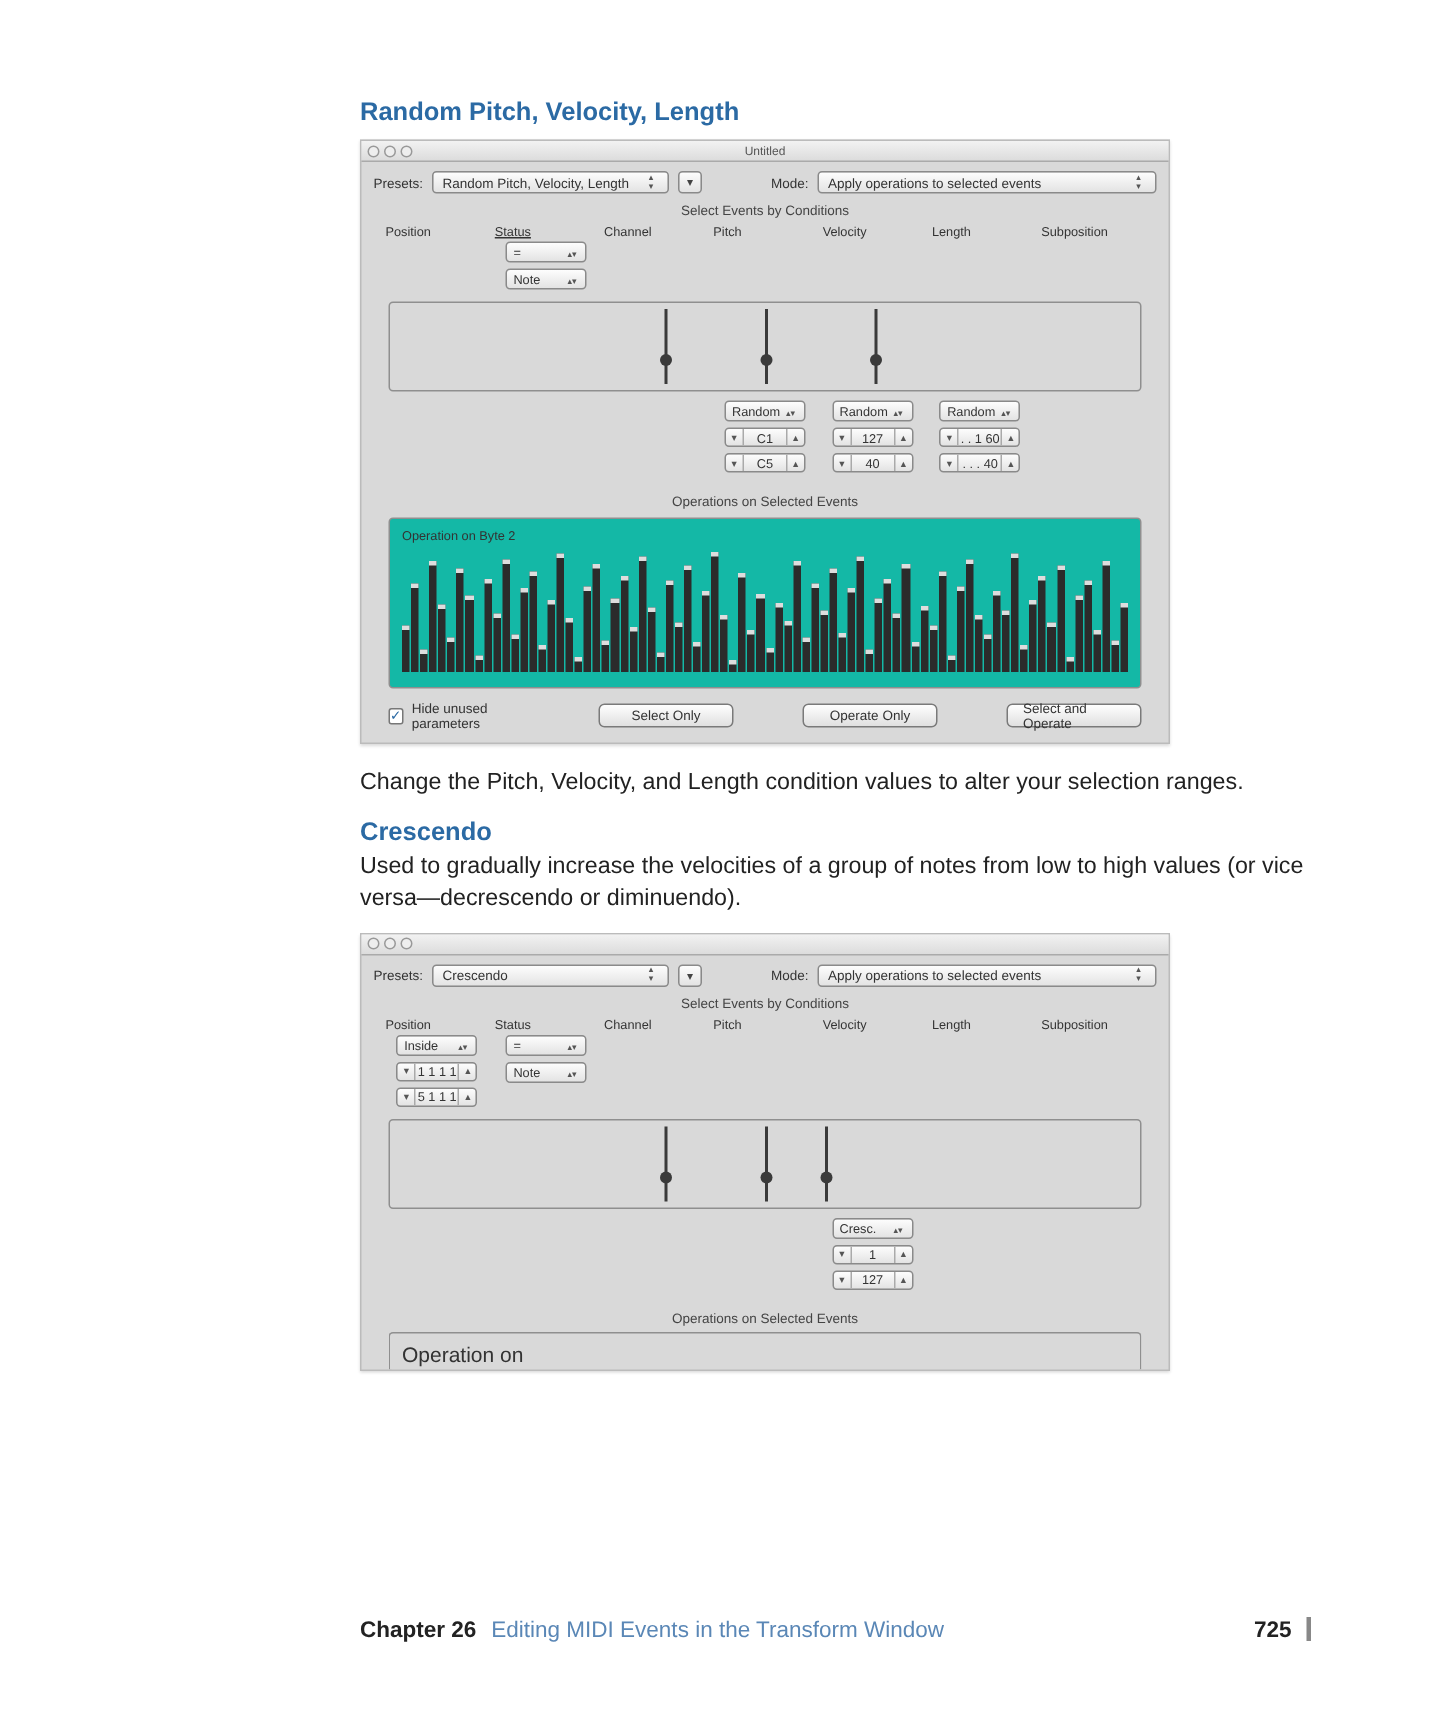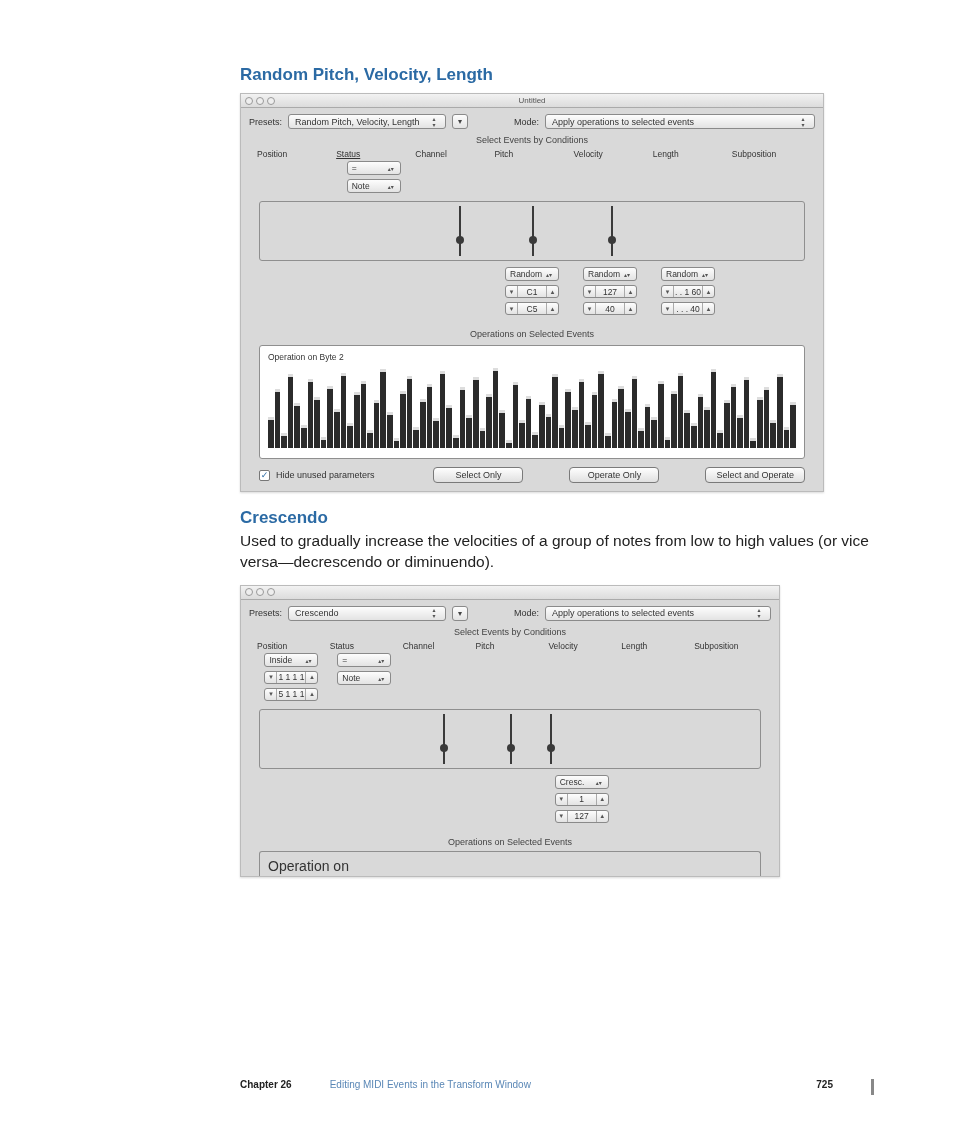--- a/index.html
+++ b/index.html
@@ -58,7 +58,7 @@
 
   <h3 class="sec">Random Pitch, Velocity, Length</h3>
 
-  <div class="shot" style="width:584px">
+  <div class="shot" style="width:540px">
     <div class="titlebar">
       <span class="tb-dot"></span>
       <span class="tb-dot"></span>

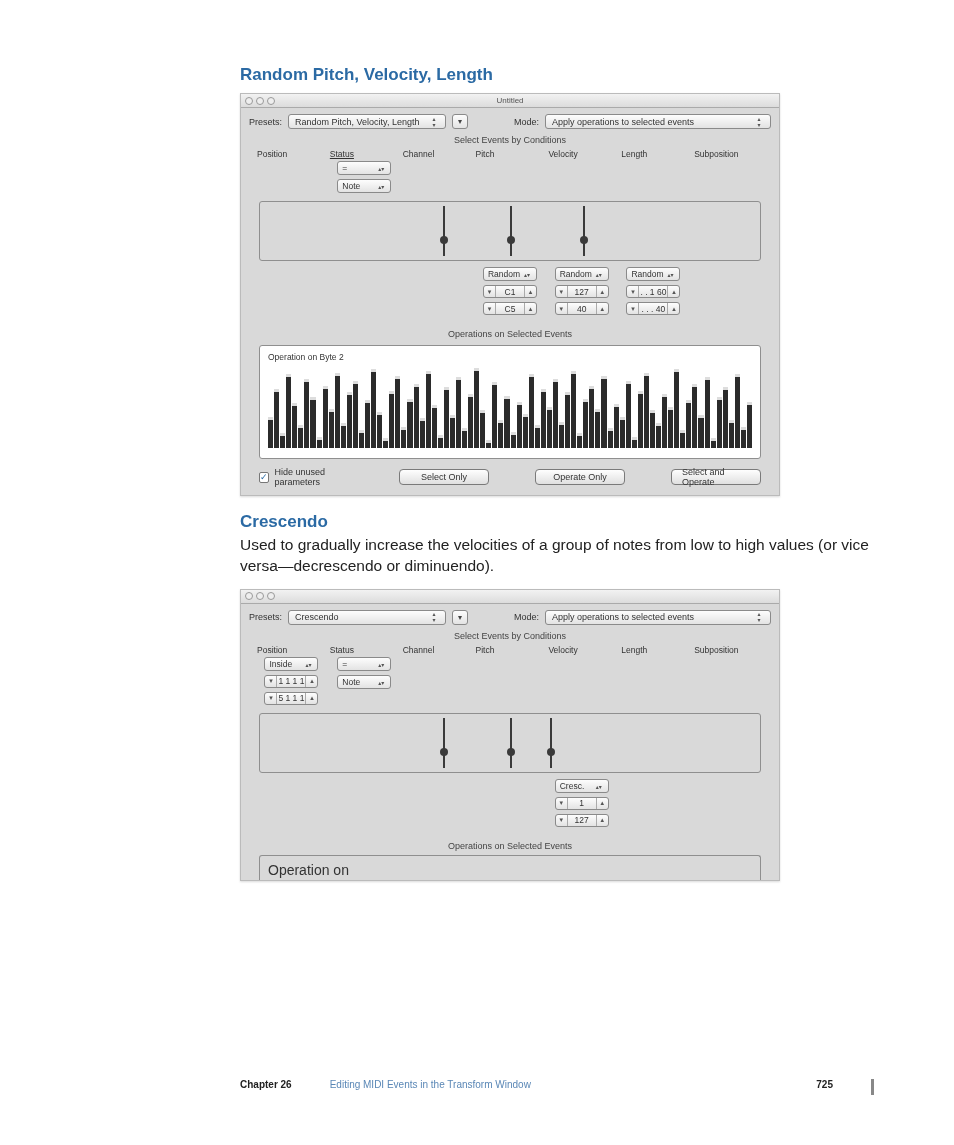--- a/index.html
+++ b/index.html
@@ -37,7 +37,7 @@
   .opbox { margin: 4px 10px 0; padding-bottom:6px; }
   .opgrid { display:grid; grid-template-columns: repeat(7,1fr);}
   .opcol { display:flex; flex-direction:column; align-items:center;}
-  .chartbox { margin: 6px 10px 0; border:1px solid #8f8f8f; border-radius:3px; background:#ffffff; padding:6px 8px 10px;}
+  .chartbox { margin: 6px 10px 0; border:1px solid #8f8f8f; border-radius:3px; background:#14b8a6; padding:6px 8px 10px;}
   .chartlab{font-size:8.5px;margin-bottom:4px;}
   .chart { height:82px; display:flex; align-items:flex-end; gap:1px;}
   .bar { flex:1; background:#2b2b2b; border-top:3px solid #ddd;}

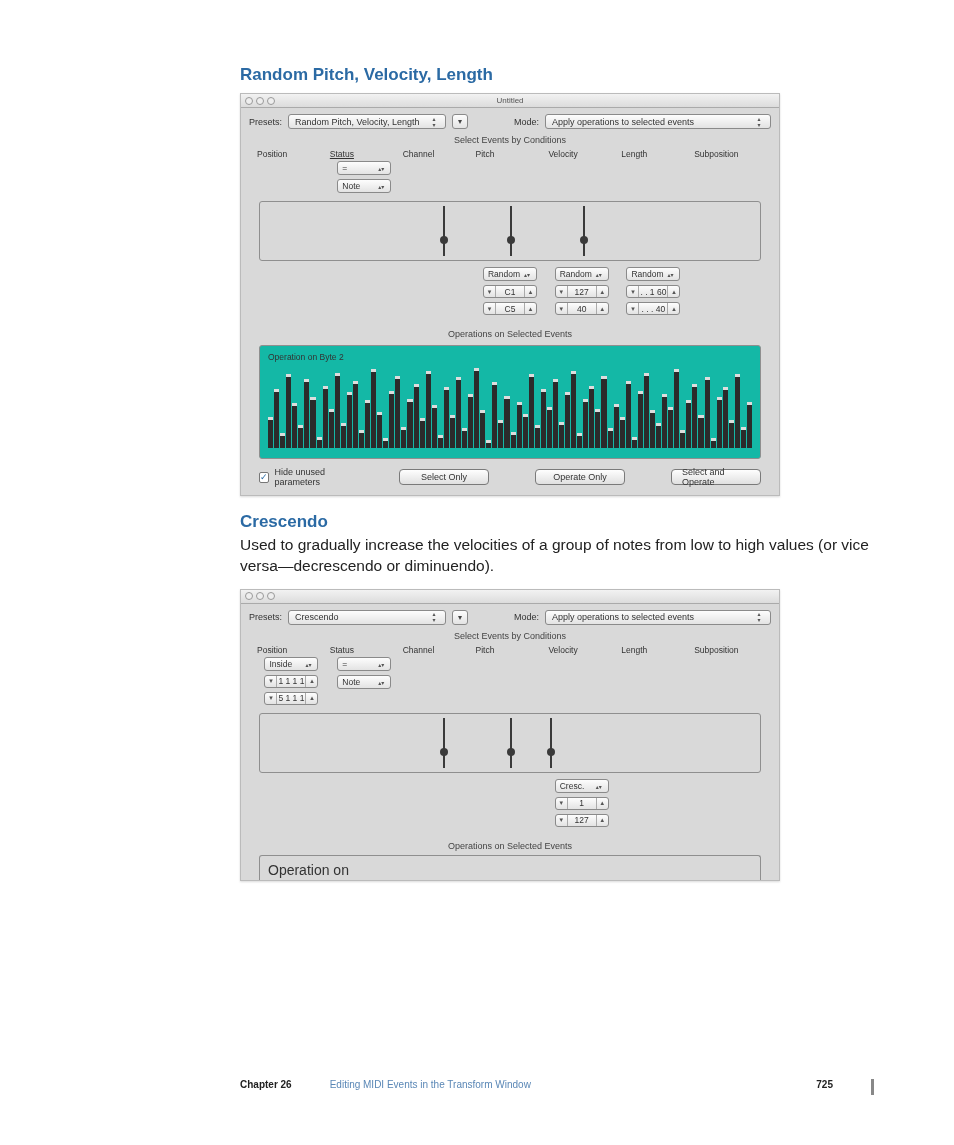--- a/index.html
+++ b/index.html
@@ -272,6 +272,7 @@
     </div>
   </div>
 
+  <p class="body">Change the Pitch, Velocity, and Length condition values to alter your selection ranges.</p>
 
   <h3 class="sec">Crescendo</h3>
   <p class="body">Used to gradually increase the velocities of a group of notes from low to high values (or vice versa—decrescendo or diminuendo).</p>

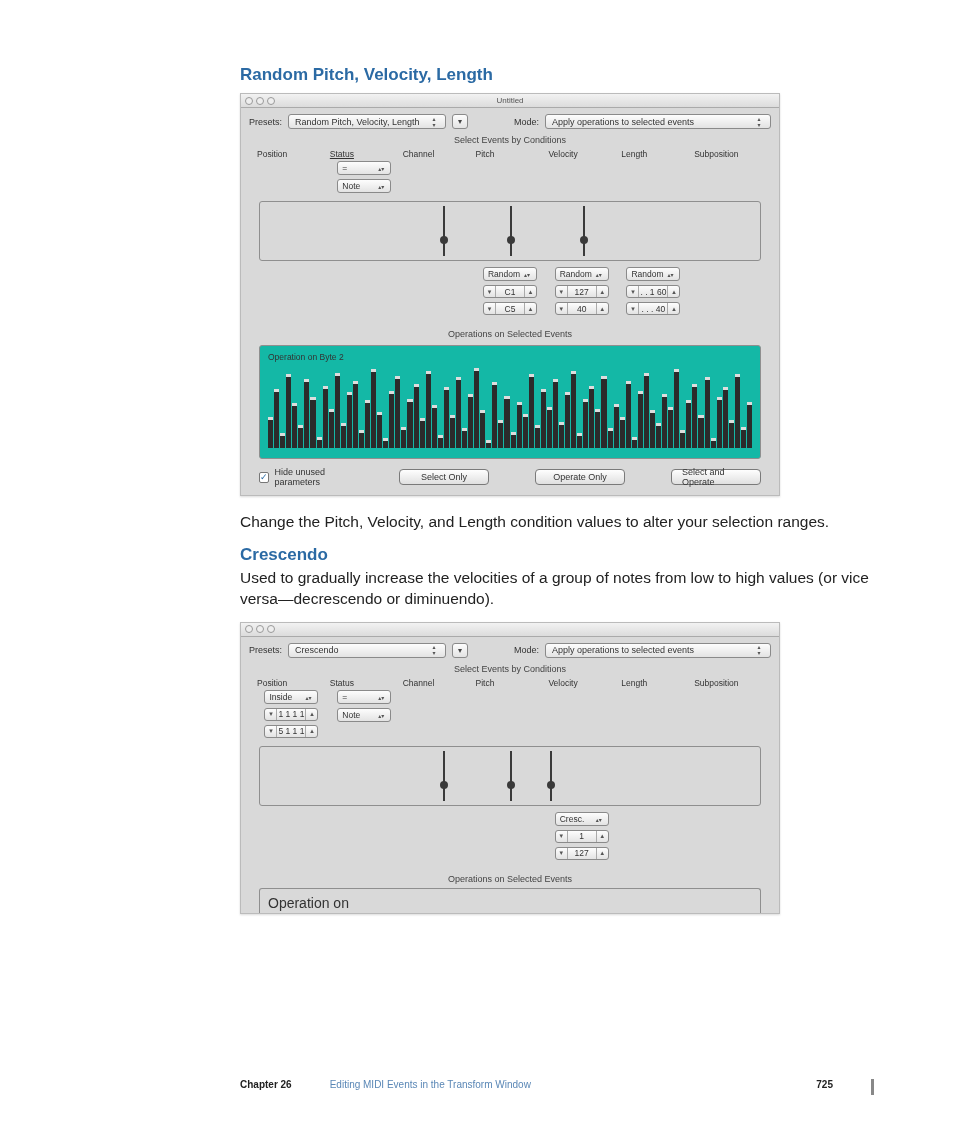--- a/index.html
+++ b/index.html
@@ -44,7 +44,7 @@
   .botrow { margin:8px 10px 0; display:flex; align-items:center; gap:6px;}
   .chk{ width:11px;height:11px;background:#fff;border:1px solid #777;border-radius:2px;display:flex;align-items:center;justify-content:center;color:#2b6aa4;font-size:9px;}
   .btn { height:16px; min-width:90px; padding:0 10px; background:linear-gradient(#fefefe,#e0e0e0); border:1px solid #7a7a7a; border-radius:4px; font-size:9px; display:flex;align-items:center;justify-content:center;margin-left:40px;}
-  .footer { position:absolute; bottom:50px; left:240px; right:80px; display:flex; align-items:flex-start; font-size:10px;gap:28px;}
+  .footer { position:absolute; bottom:50px; left:240px; right:80px; display:flex; align-items:flex-start; font-size:15px;}
   .footer .ch{ font-weight:700; }
   .footer .ct{ color:#5a87b6; margin-left:10px;}
   .footer .pg{ margin-left:auto; font-weight:700;}

